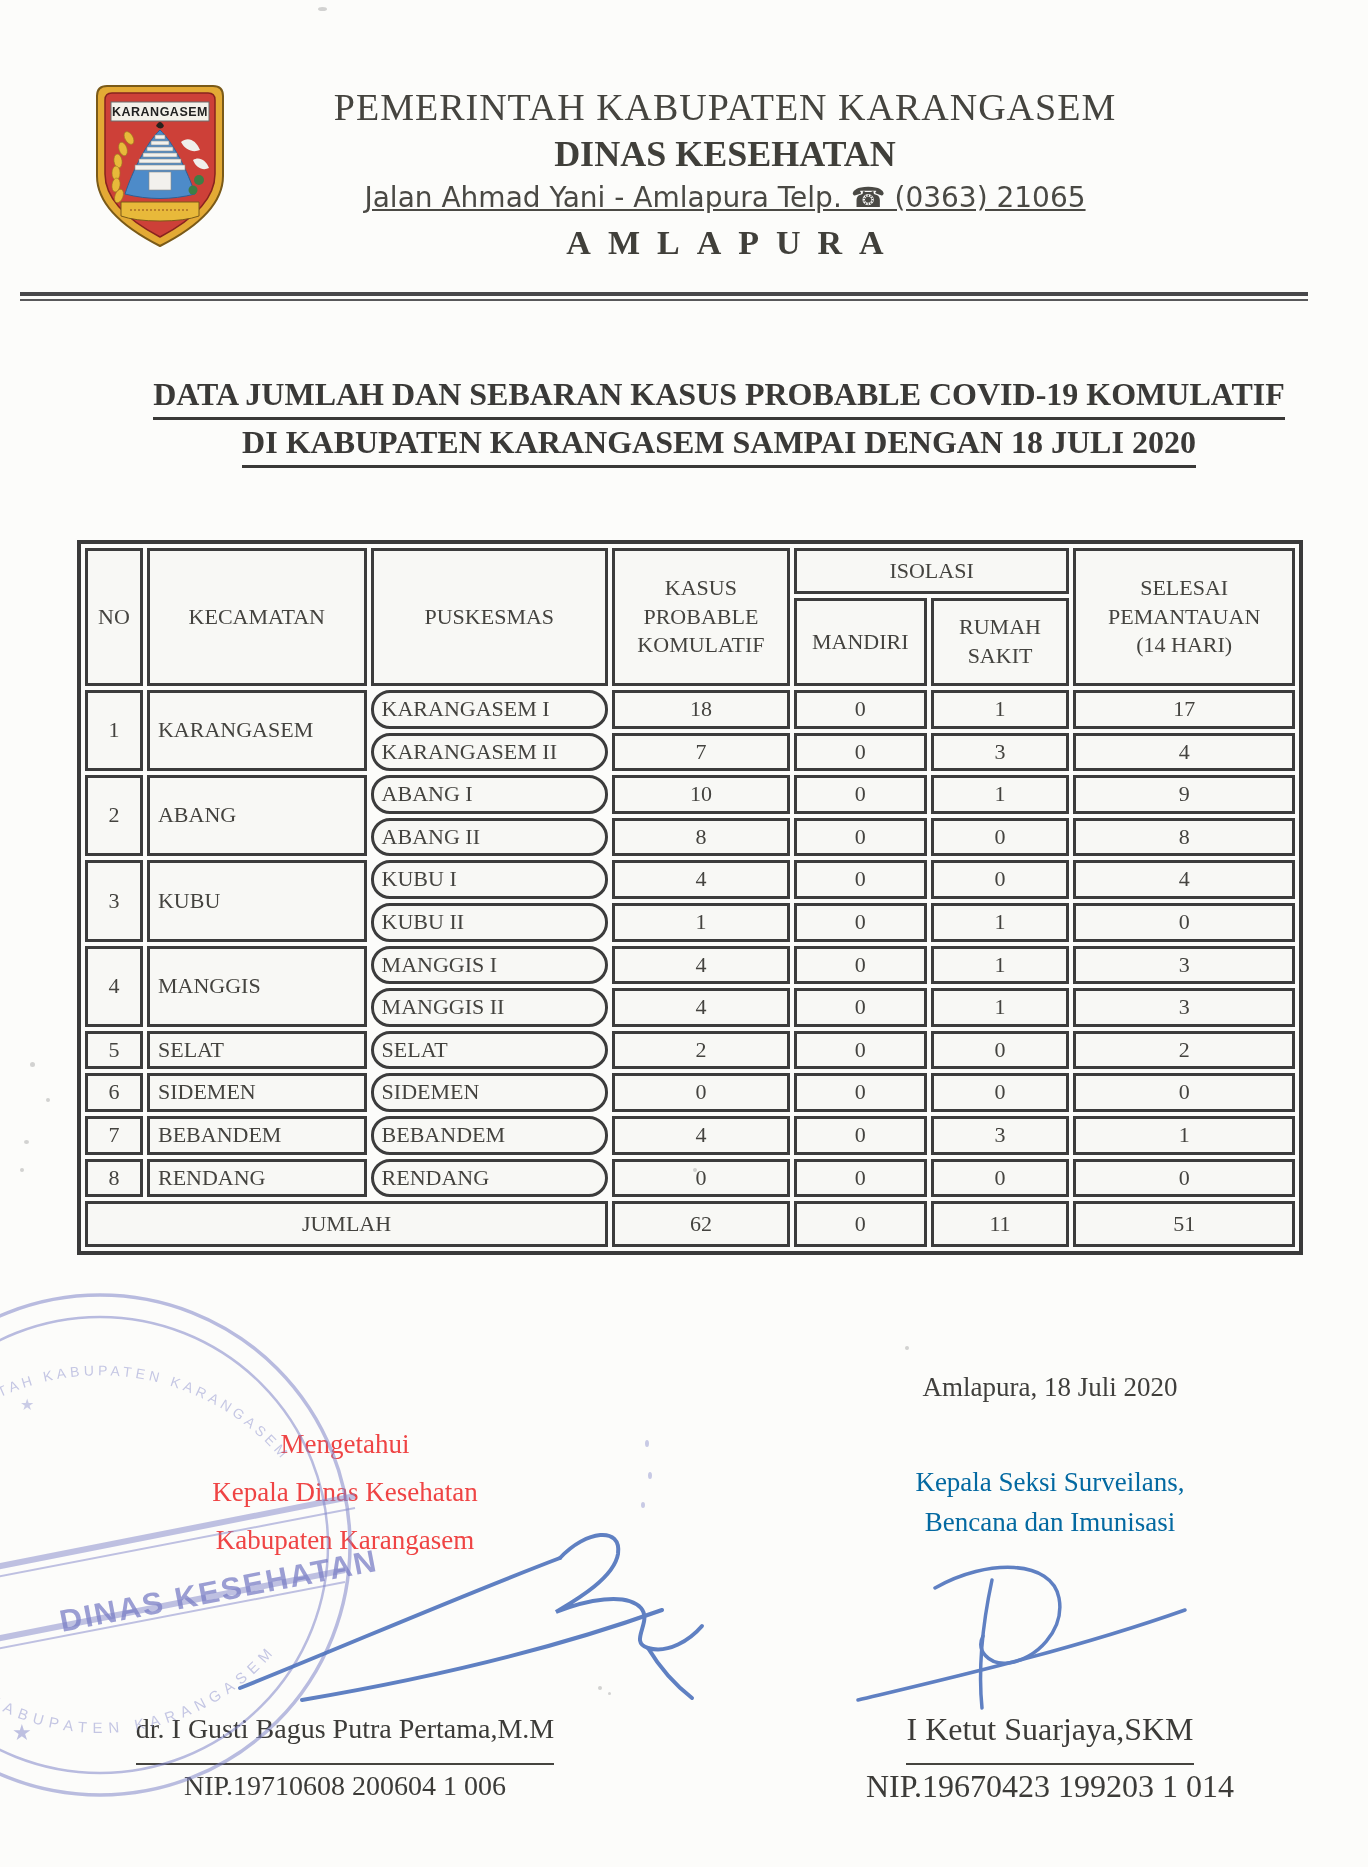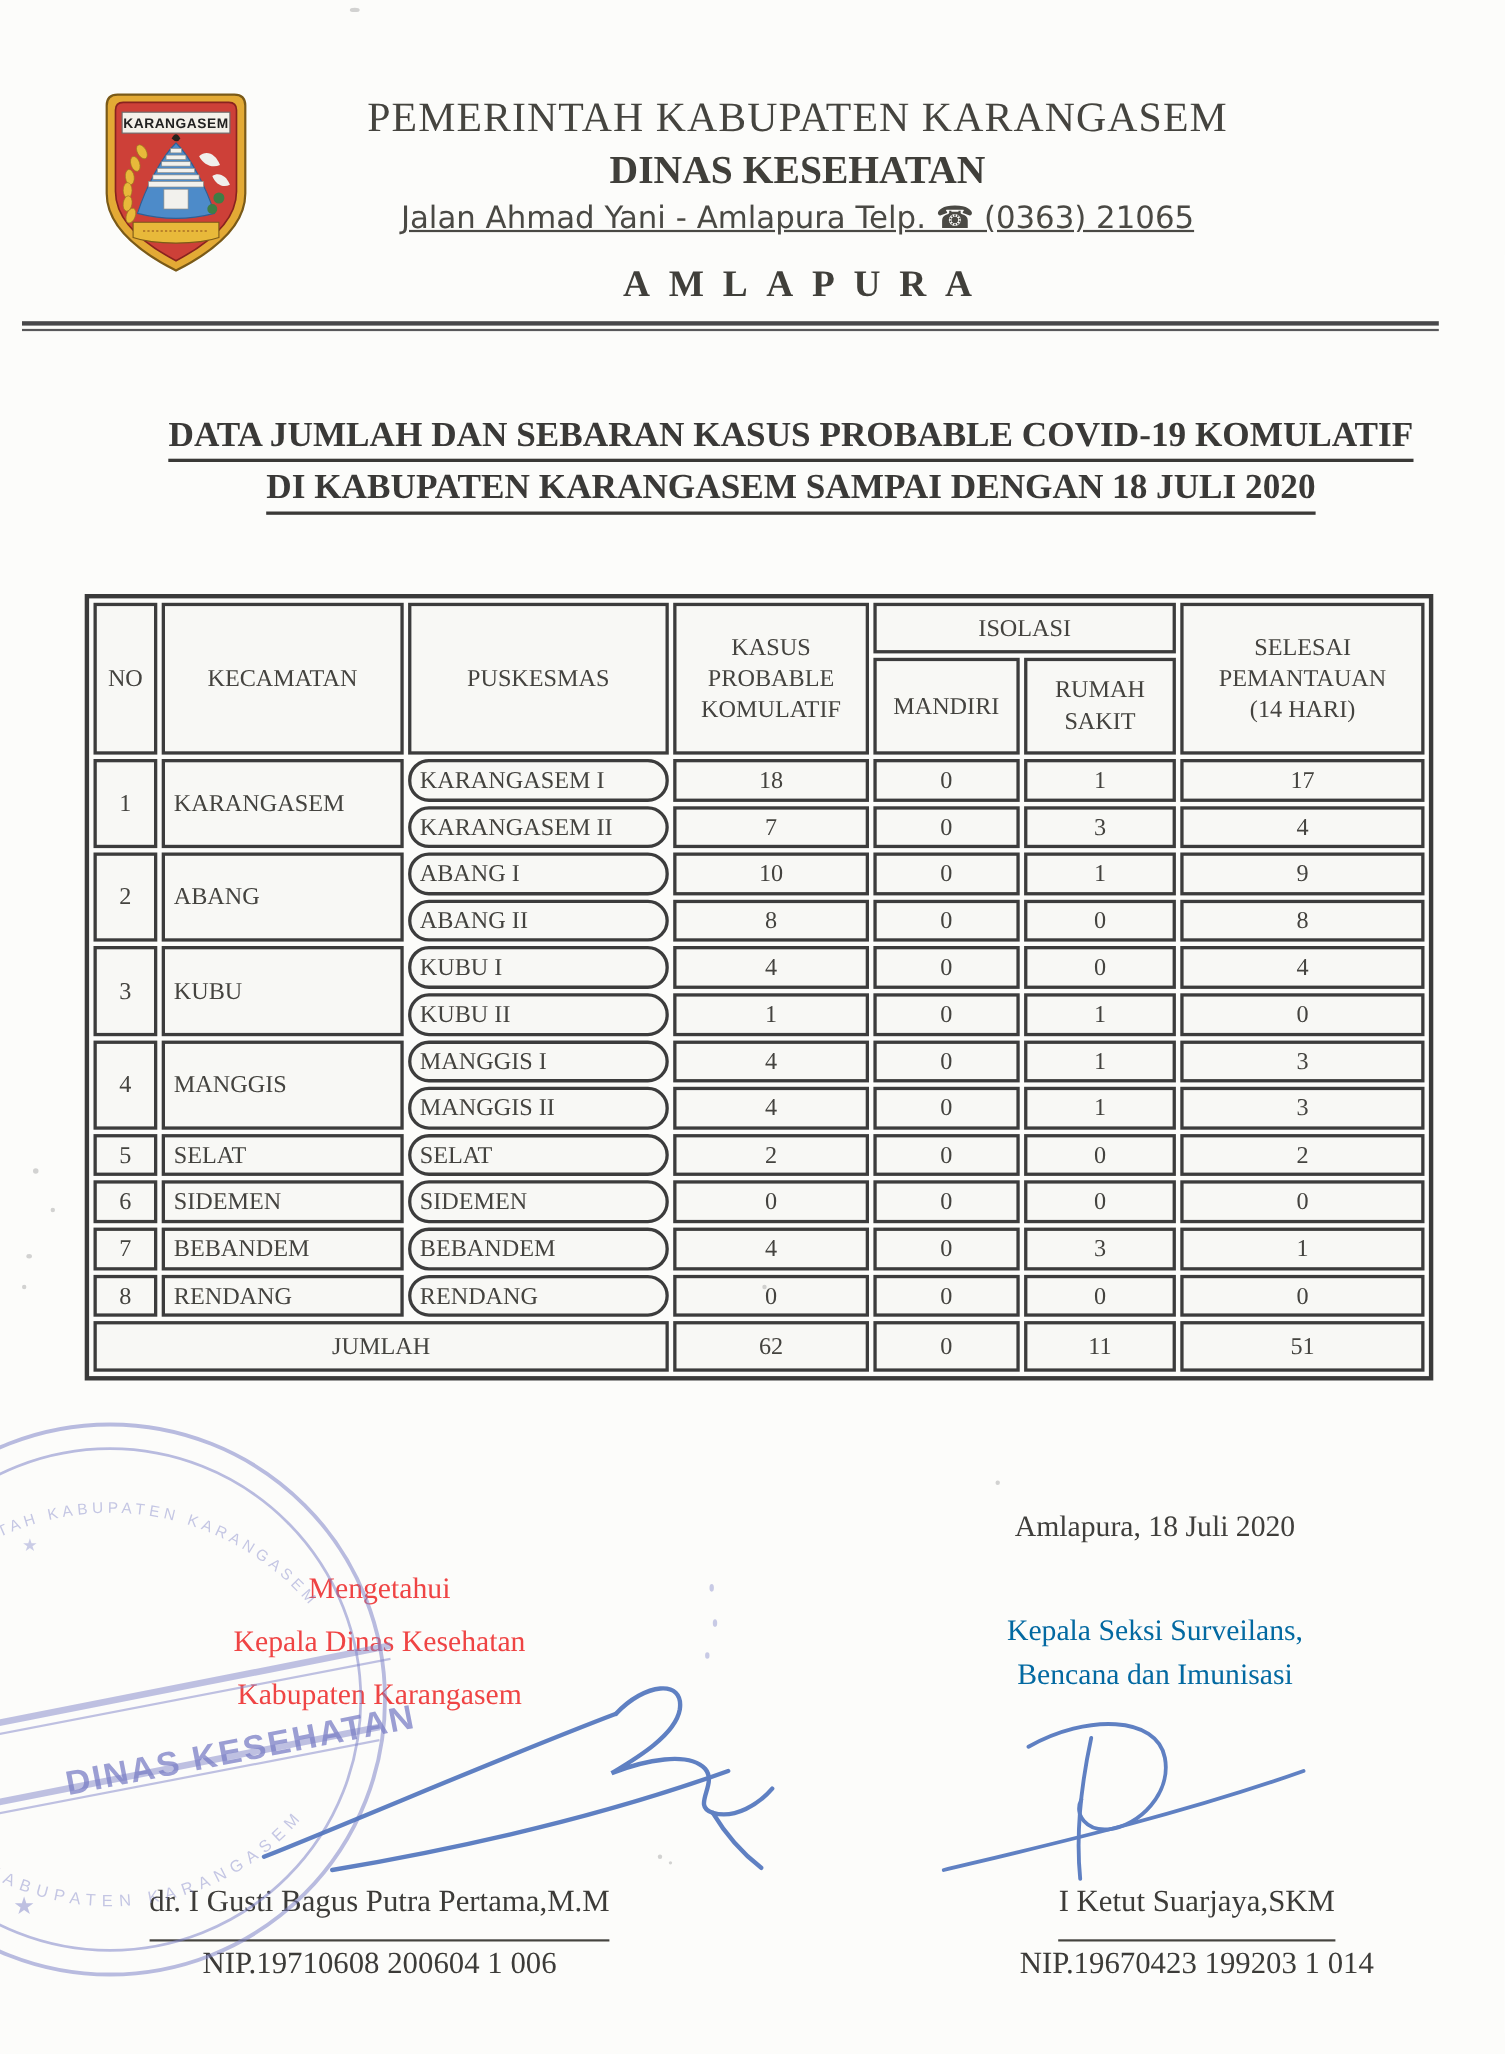--- a/index.html
+++ b/index.html
@@ -14,7 +14,7 @@
   .lh-gov{font-size:38px;letter-spacing:1px;color:#45443f;line-height:46px;}
   .lh-dept{font-size:36px;font-weight:bold;color:#403f3a;line-height:44px;margin-top:2px;}
   .lh-addr{font-family:"DejaVu Sans","Liberation Sans",sans-serif;font-size:28px;color:#4a4944;line-height:40px;margin-top:2px;text-decoration:underline;}
-  .lh-city{font-size:34px;font-weight:bold;color:#403f3a;letter-spacing:17px;text-indent:17px;line-height:42px;margin-top:20px;}
+  .lh-city{font-size:34px;font-weight:bold;color:#403f3a;letter-spacing:17px;text-indent:17px;line-height:42px;margin-top:4px;}
   .double-rule{position:absolute;left:20px;top:292px;width:1288px;}
   .double-rule .thick{border-top:4px solid #48484a;}
   .double-rule .thin{margin-top:3px;border-top:2px solid #58585a;}

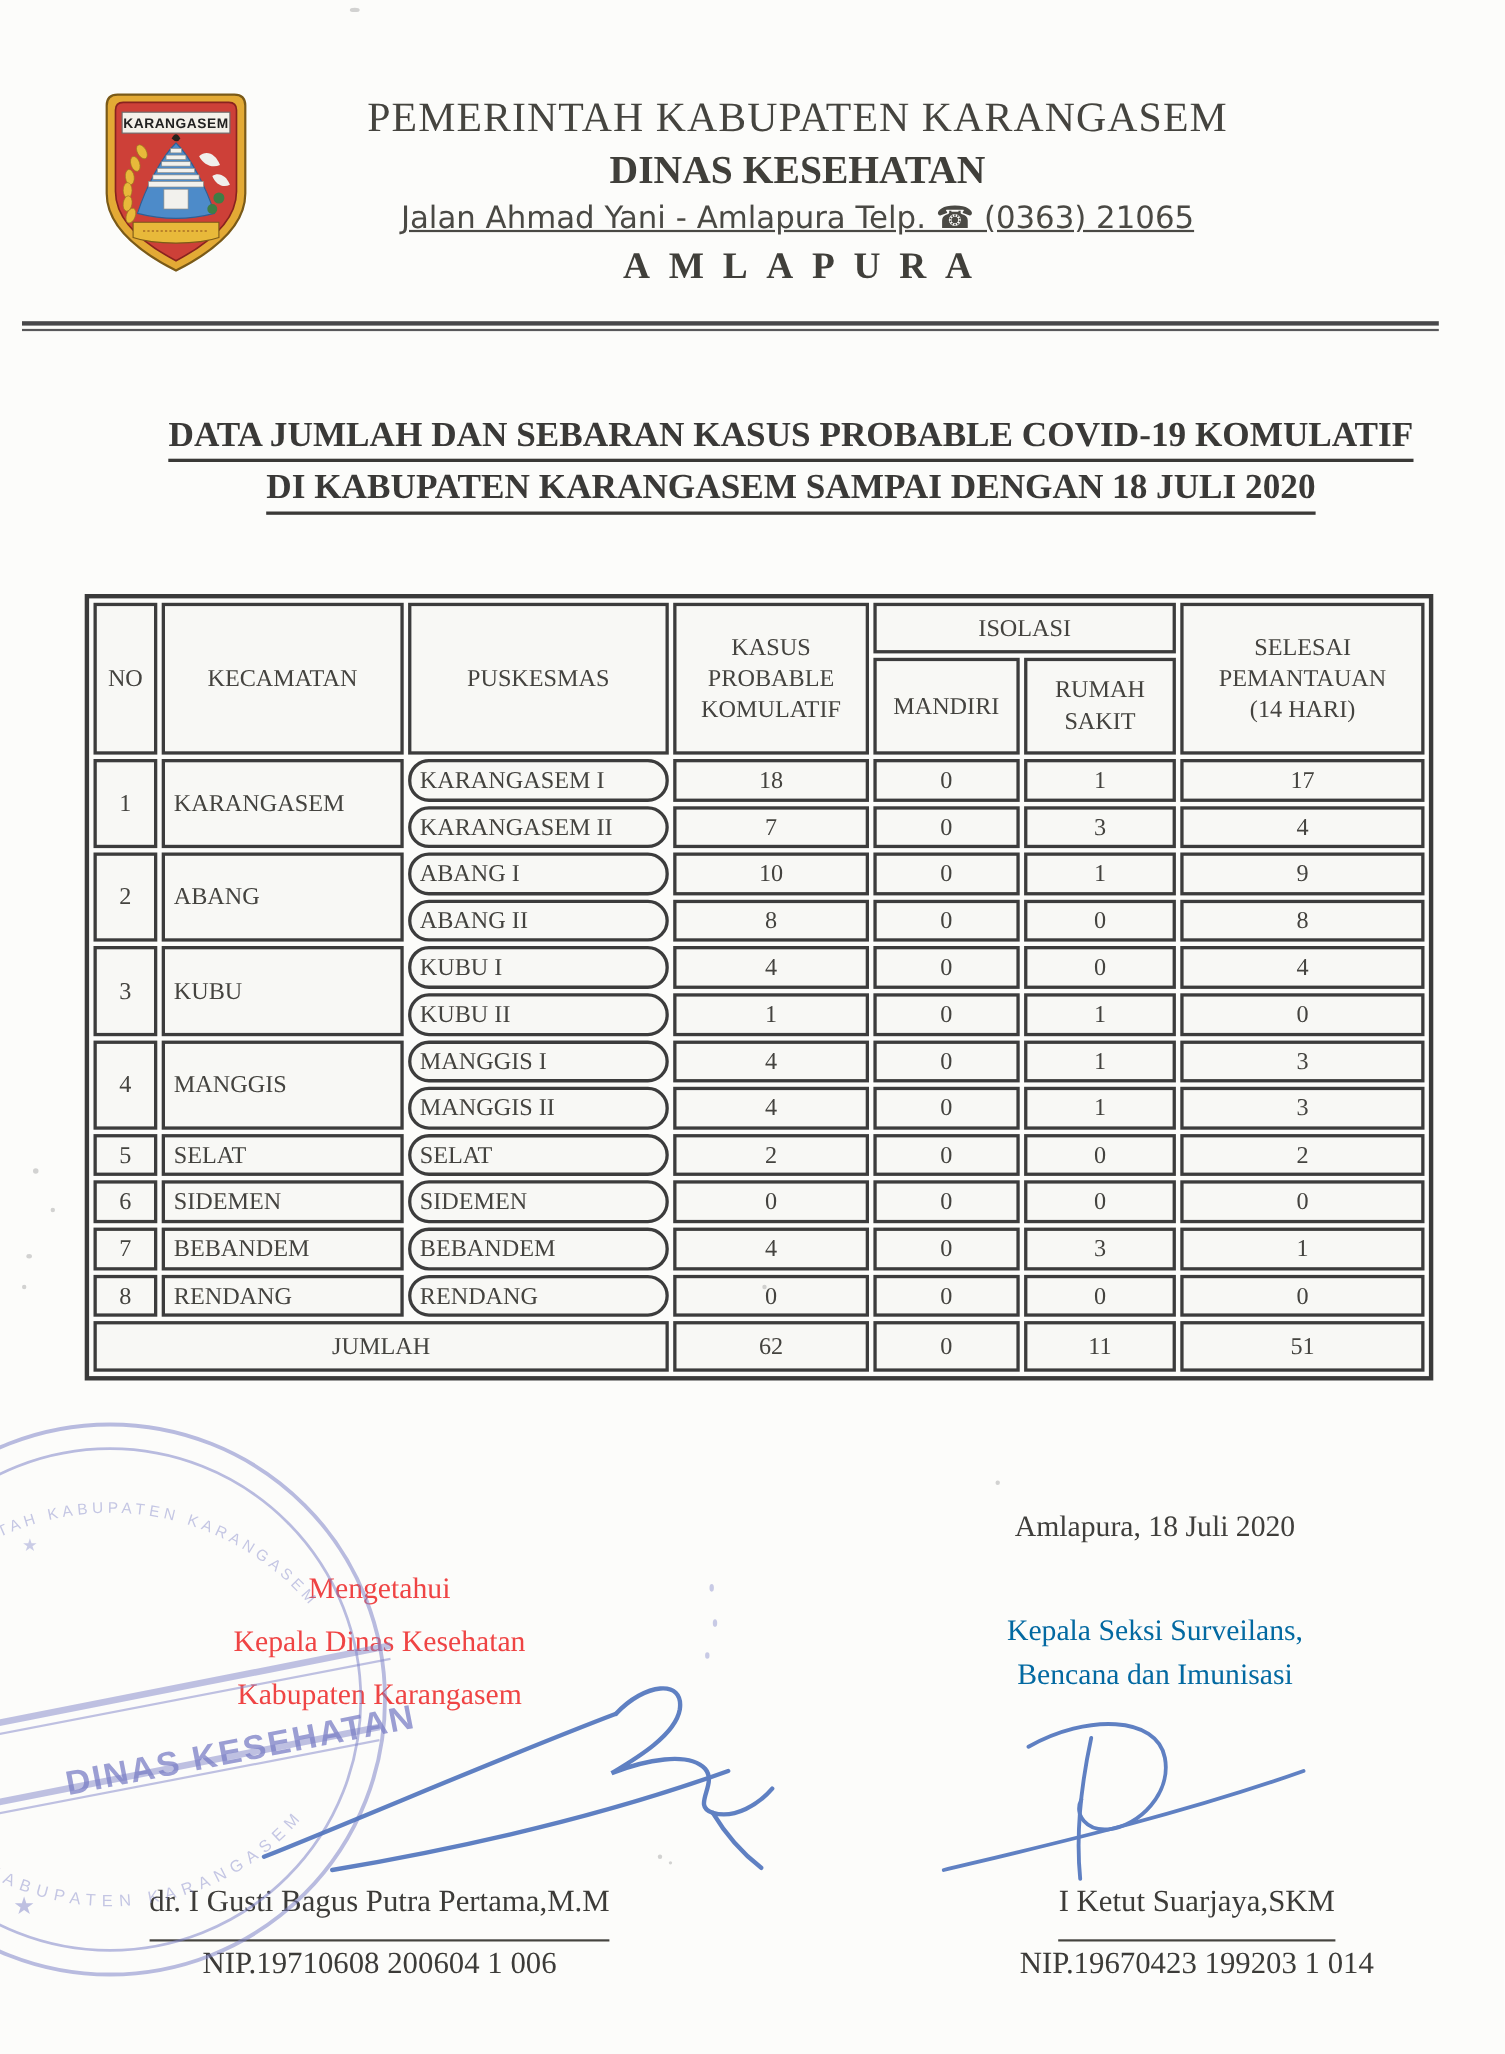--- a/index.html
+++ b/index.html
@@ -46,7 +46,7 @@
   .left-block{position:absolute;left:120px;top:1420px;width:450px;text-align:center;font-size:27px;line-height:48px;color:#ef4444;}
   .right-block{position:absolute;left:840px;top:1462px;width:420px;text-align:center;font-size:27px;line-height:40px;color:#0369a1;}
   .left-sign{position:absolute;left:80px;top:1708px;width:530px;text-align:center;font-size:28px;line-height:42px;color:#3c3b38;}
-  .right-sign{position:absolute;left:828px;top:1708px;width:520px;text-align:center;font-size:28px;line-height:42px;color:#3c3b38;}
+  .right-sign{position:absolute;left:790px;top:1708px;width:520px;text-align:center;font-size:32px;line-height:42px;color:#3c3b38;}
   .uname{display:inline-block;border-bottom:2px solid #45443f;padding-bottom:13px;}
   
   .stamp-svg{position:absolute;left:0;top:1270px;z-index:5;pointer-events:none;}

